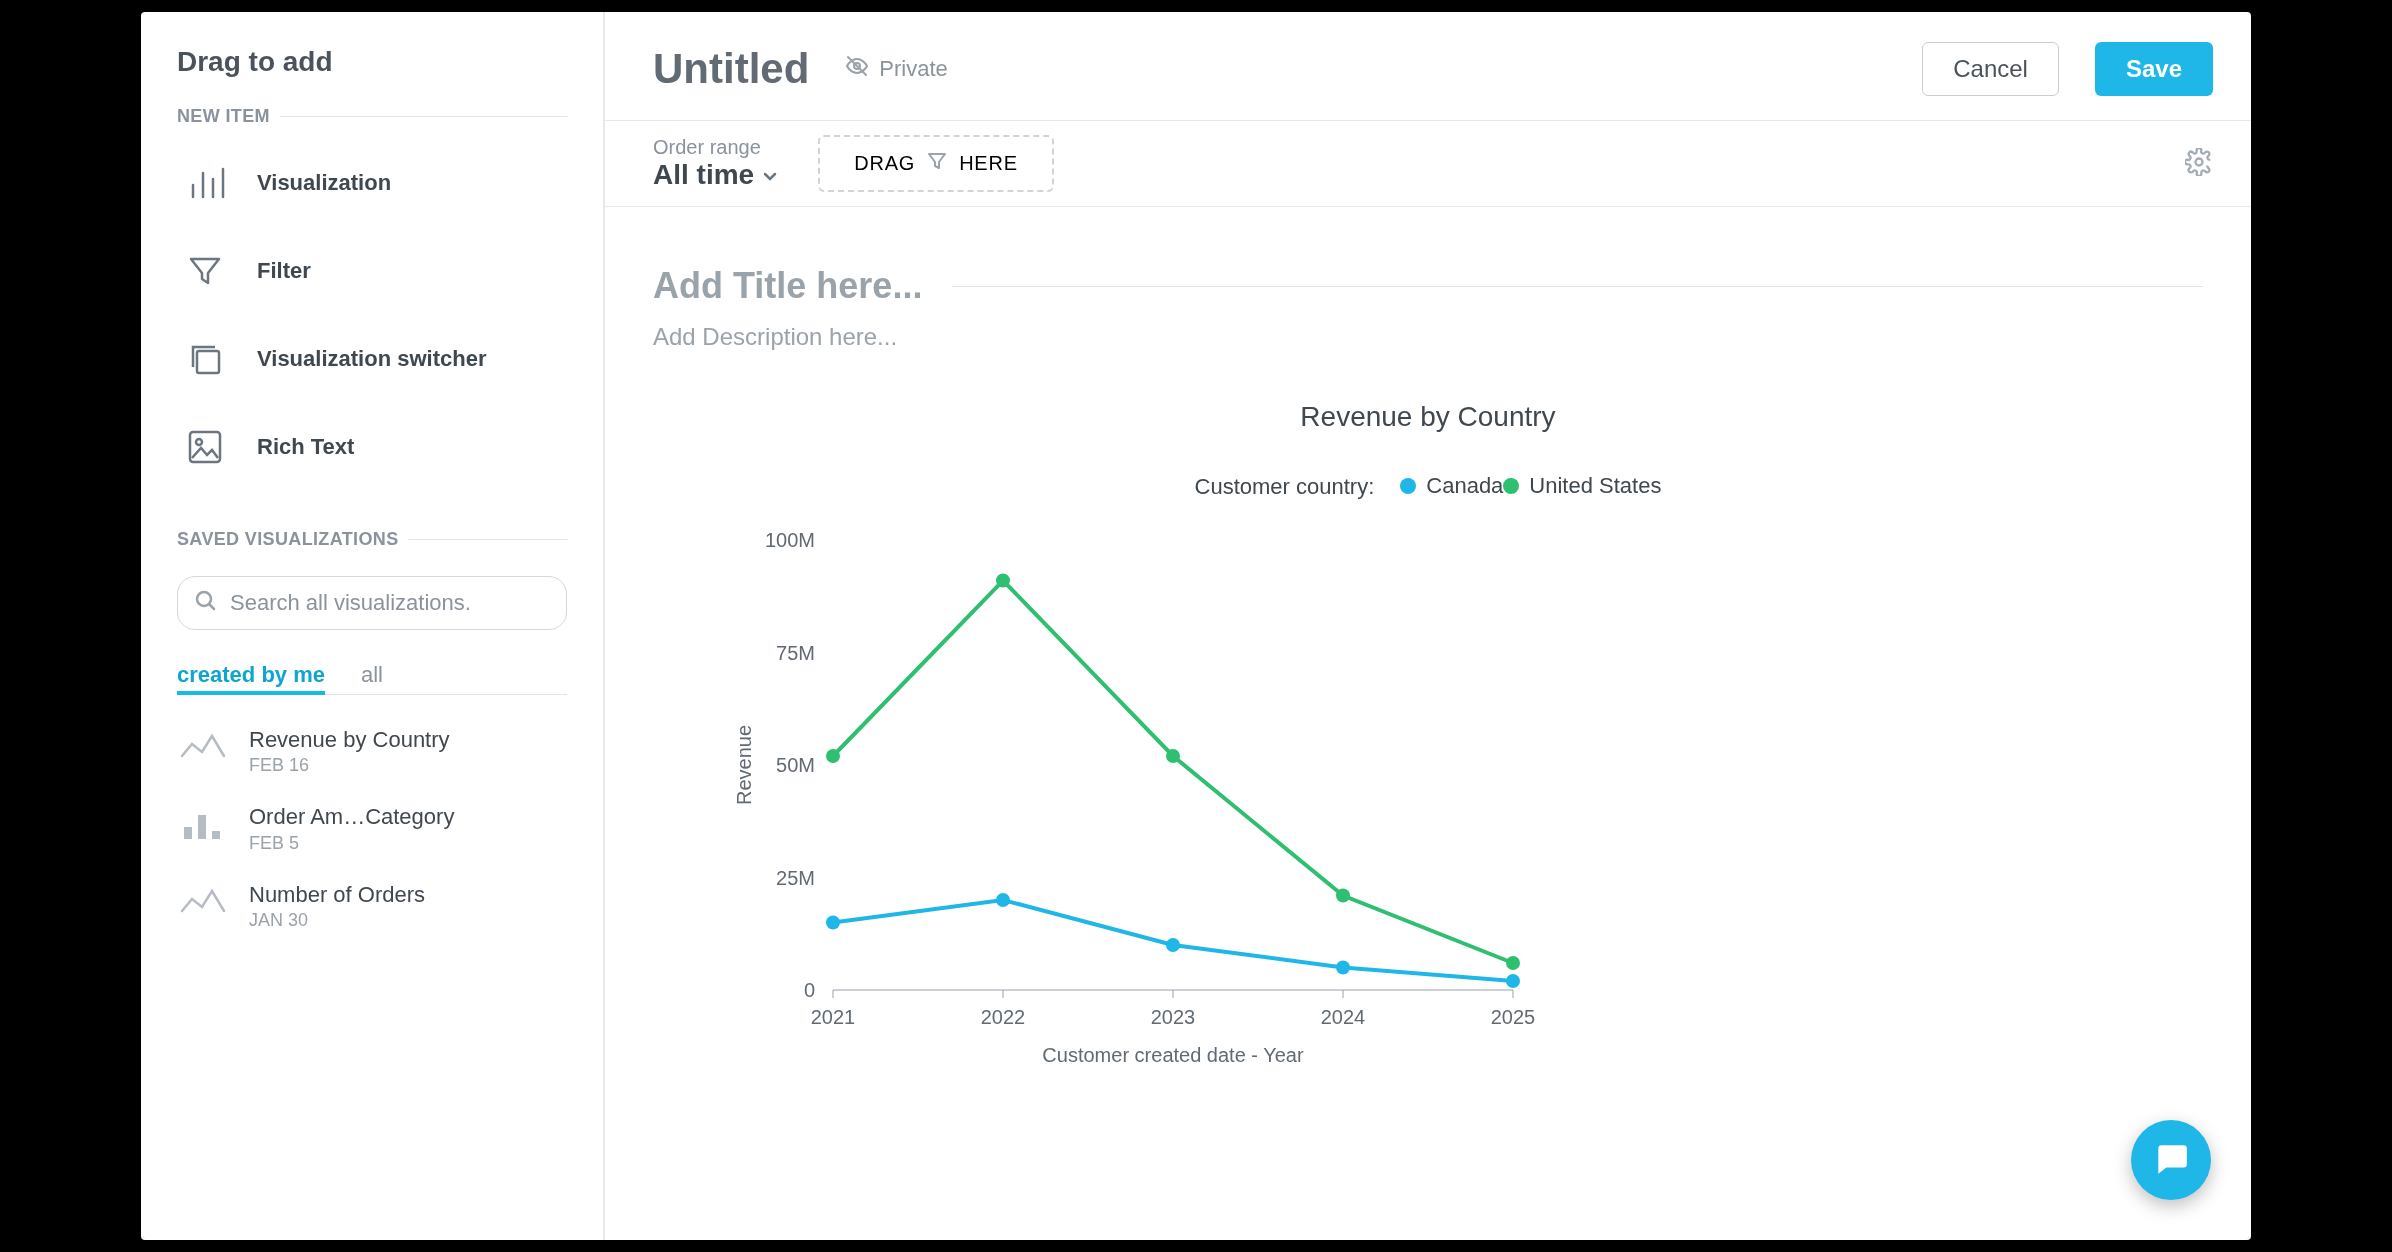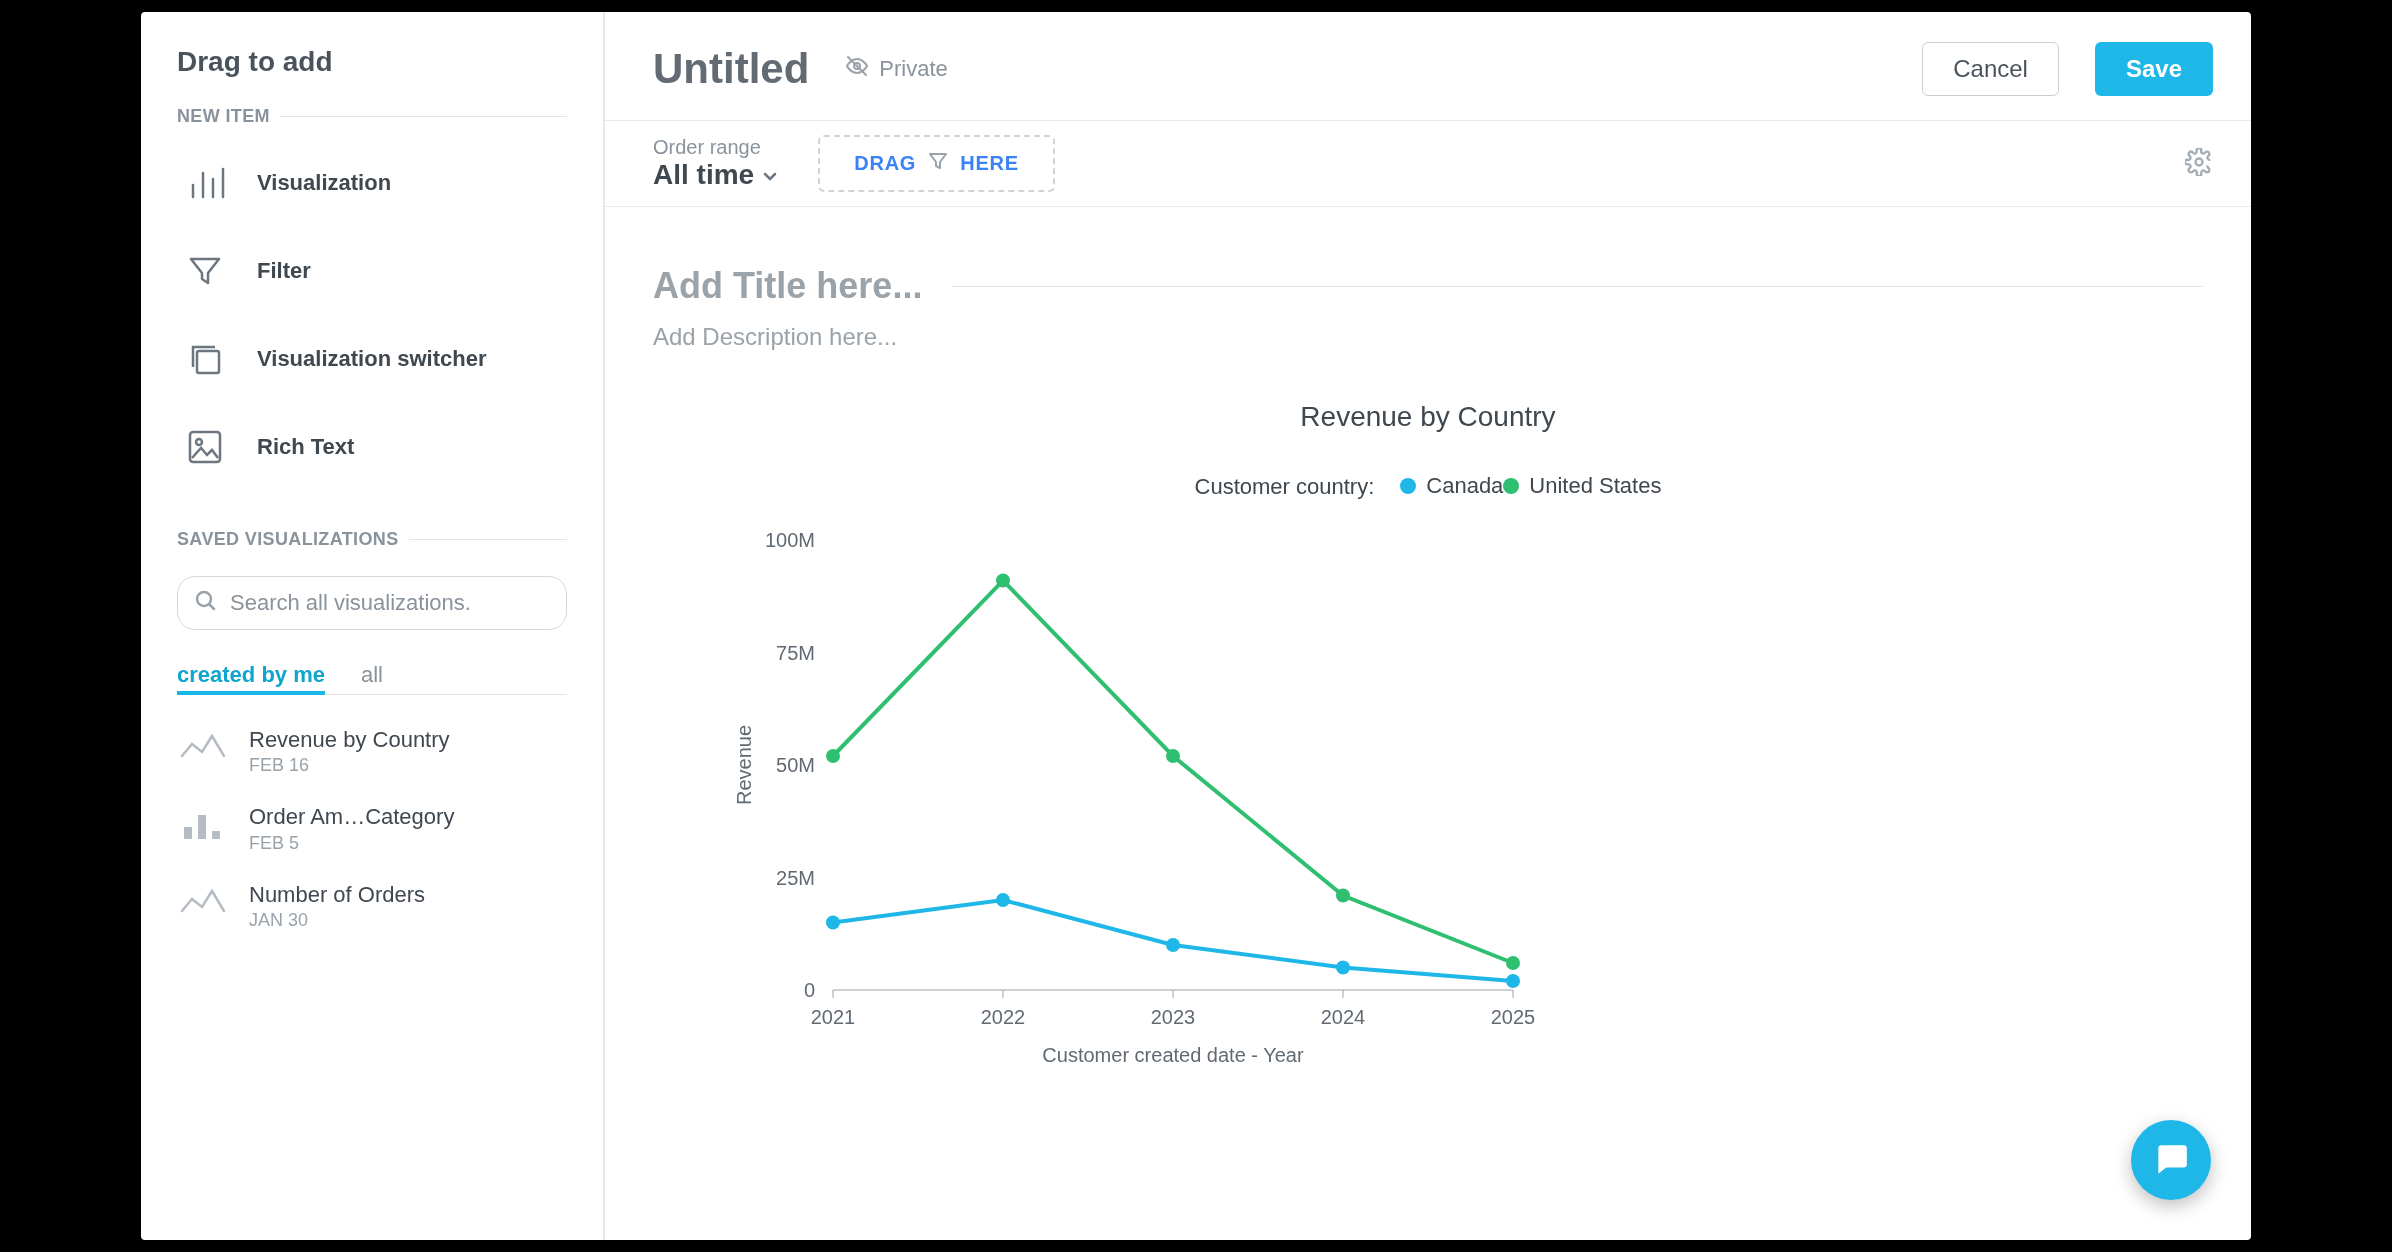--- a/index.html
+++ b/index.html
@@ -44,7 +44,7 @@
 .filterbar { display: flex; align-items: center; border-top: 1px solid #e6e8ea; border-bottom: 1px solid #e6e8ea; padding: 14px 38px 14px 48px; gap: 40px; }
 .daterange .lbl { font-size: 20px; color: #8a939c; }
 .daterange .val { font-size: 28px; font-weight: 700; color: #3f474f; display: inline-flex; align-items: center; gap: 8px; }
-.dragzone { border: 2px dashed #cfd4d8; border-radius: 6px; padding: 14px 34px; display: inline-flex; align-items: center; gap: 12px; color: #3b82f6; font-size: 20px; font-weight: 700; letter-spacing: .04em; }
+.dragzone { border: 2px dashed #cfd4d8; border-radius: 6px; padding: 14px 34px; display: inline-flex; align-items: center; gap: 12px; color: #000000; font-size: 20px; font-weight: 400; letter-spacing: .04em; }
 .filterbar .spacer { flex: 1; }
 .gear { color: #a4acb4; cursor: pointer; }
 

